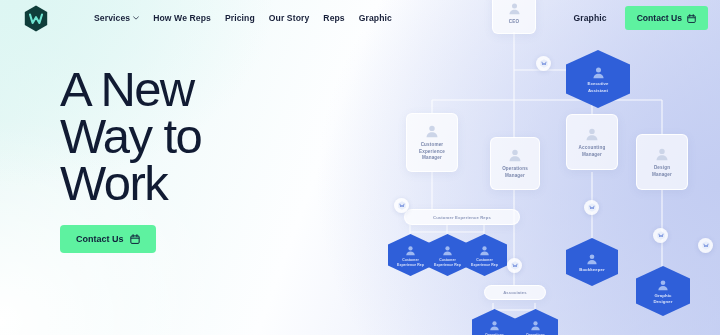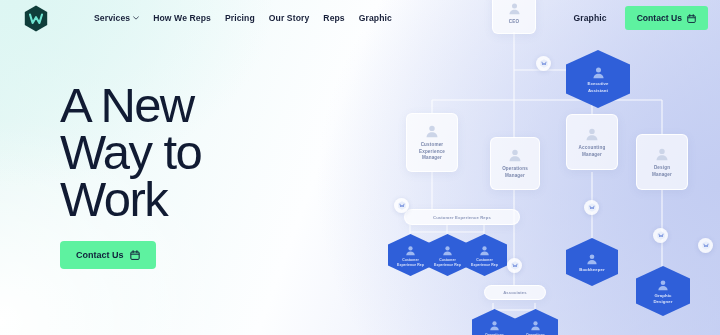--- a/index.html
+++ b/index.html
@@ -86,7 +86,7 @@
   
   #hero {
     position: absolute;
-    top: 82px;
+    top: 66px;
     left: 60px;
     width: 300px;
     z-index: 30;

